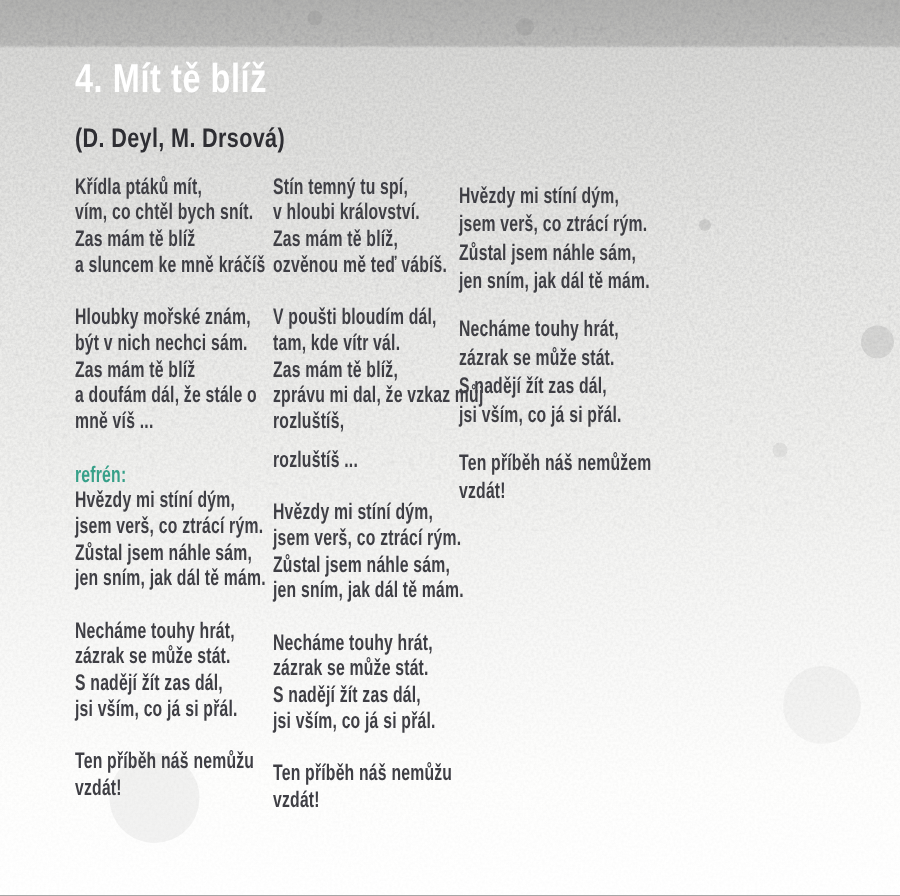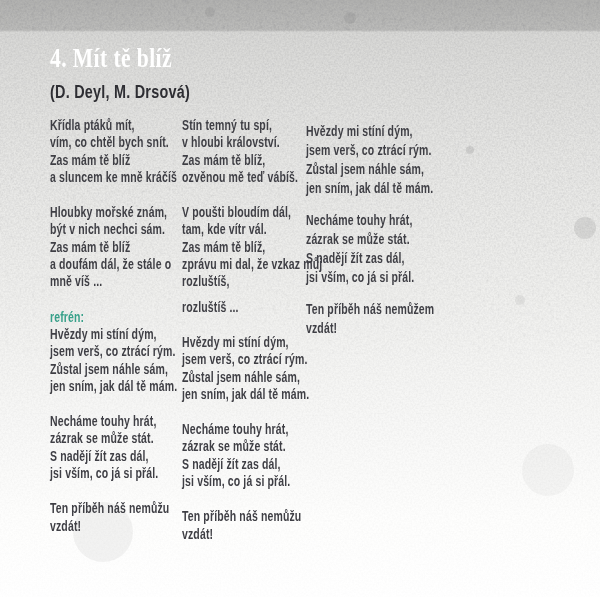--- a/index.html
+++ b/index.html
@@ -18,7 +18,7 @@
   .texture{position:absolute;top:0;left:0;z-index:1;pointer-events:none;}
   .banner{
     position:absolute;left:0;top:31px;width:600px;height:43px;
-    z-index:2;display:flex;align-items:flex-end;font-family:Liberation Serif, serif;
+    z-index:2;display:flex;align-items:center;
   }
   .banner-title{
     margin:0 0 0 50px;

